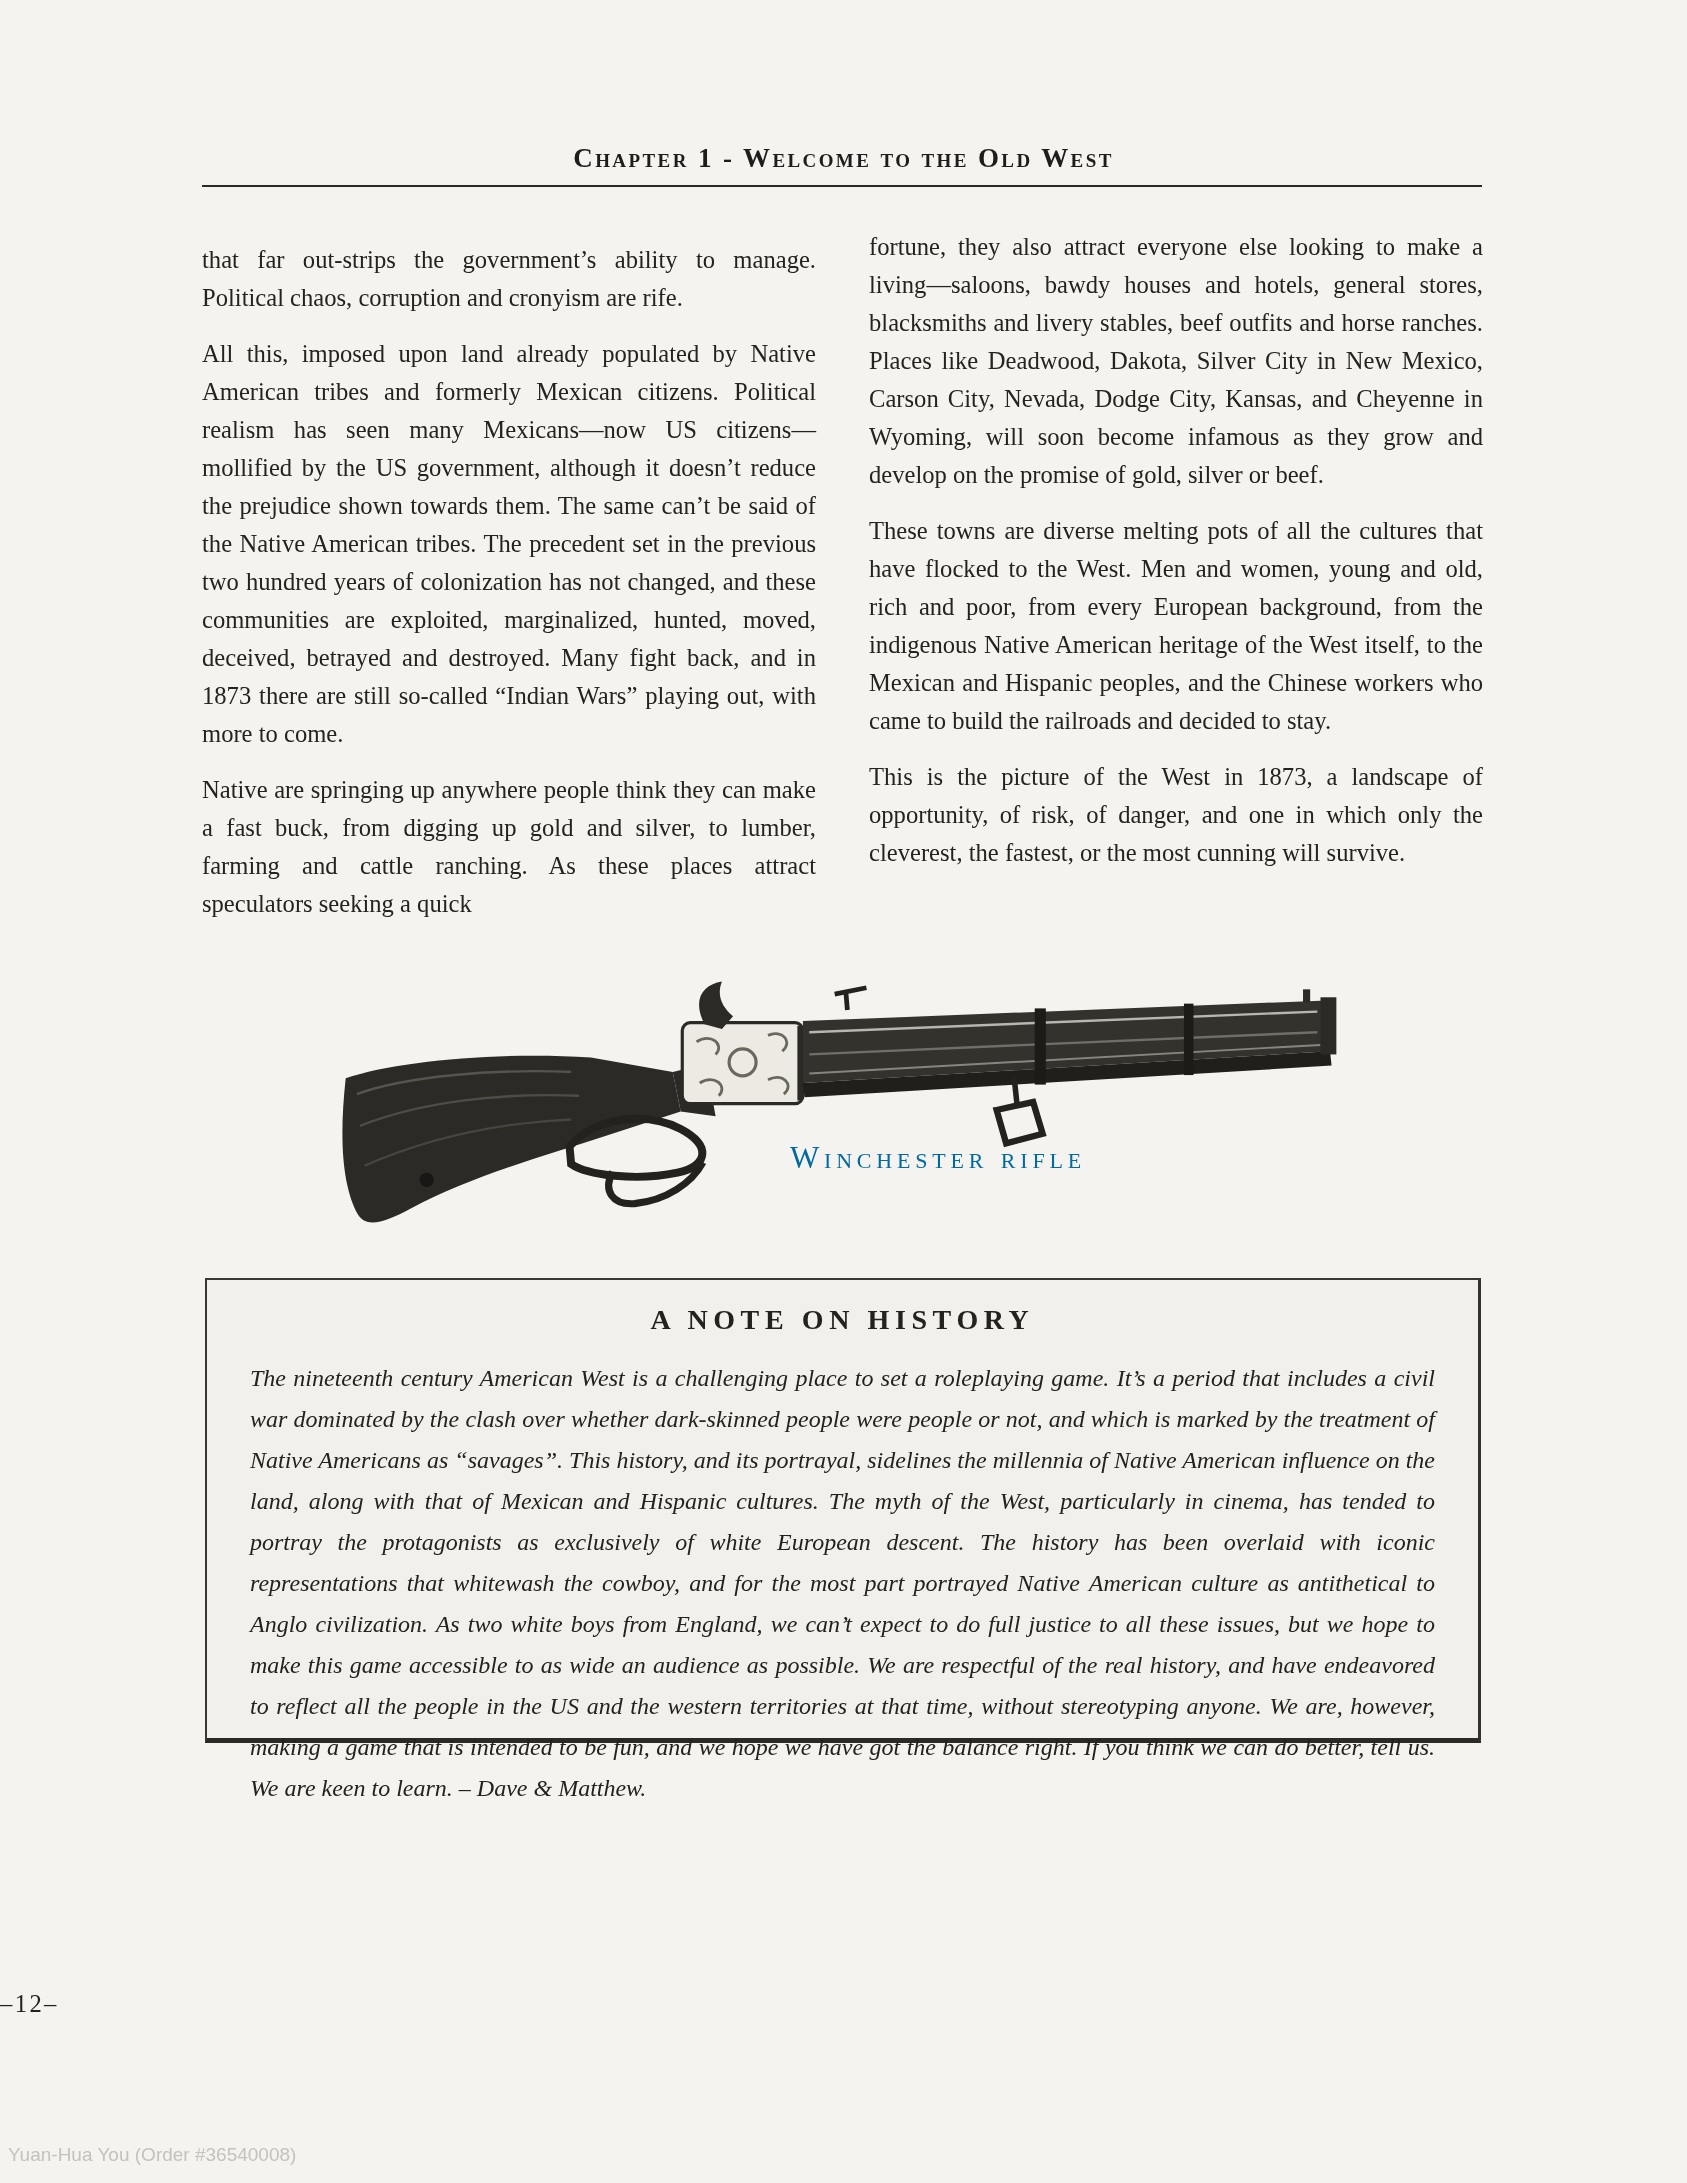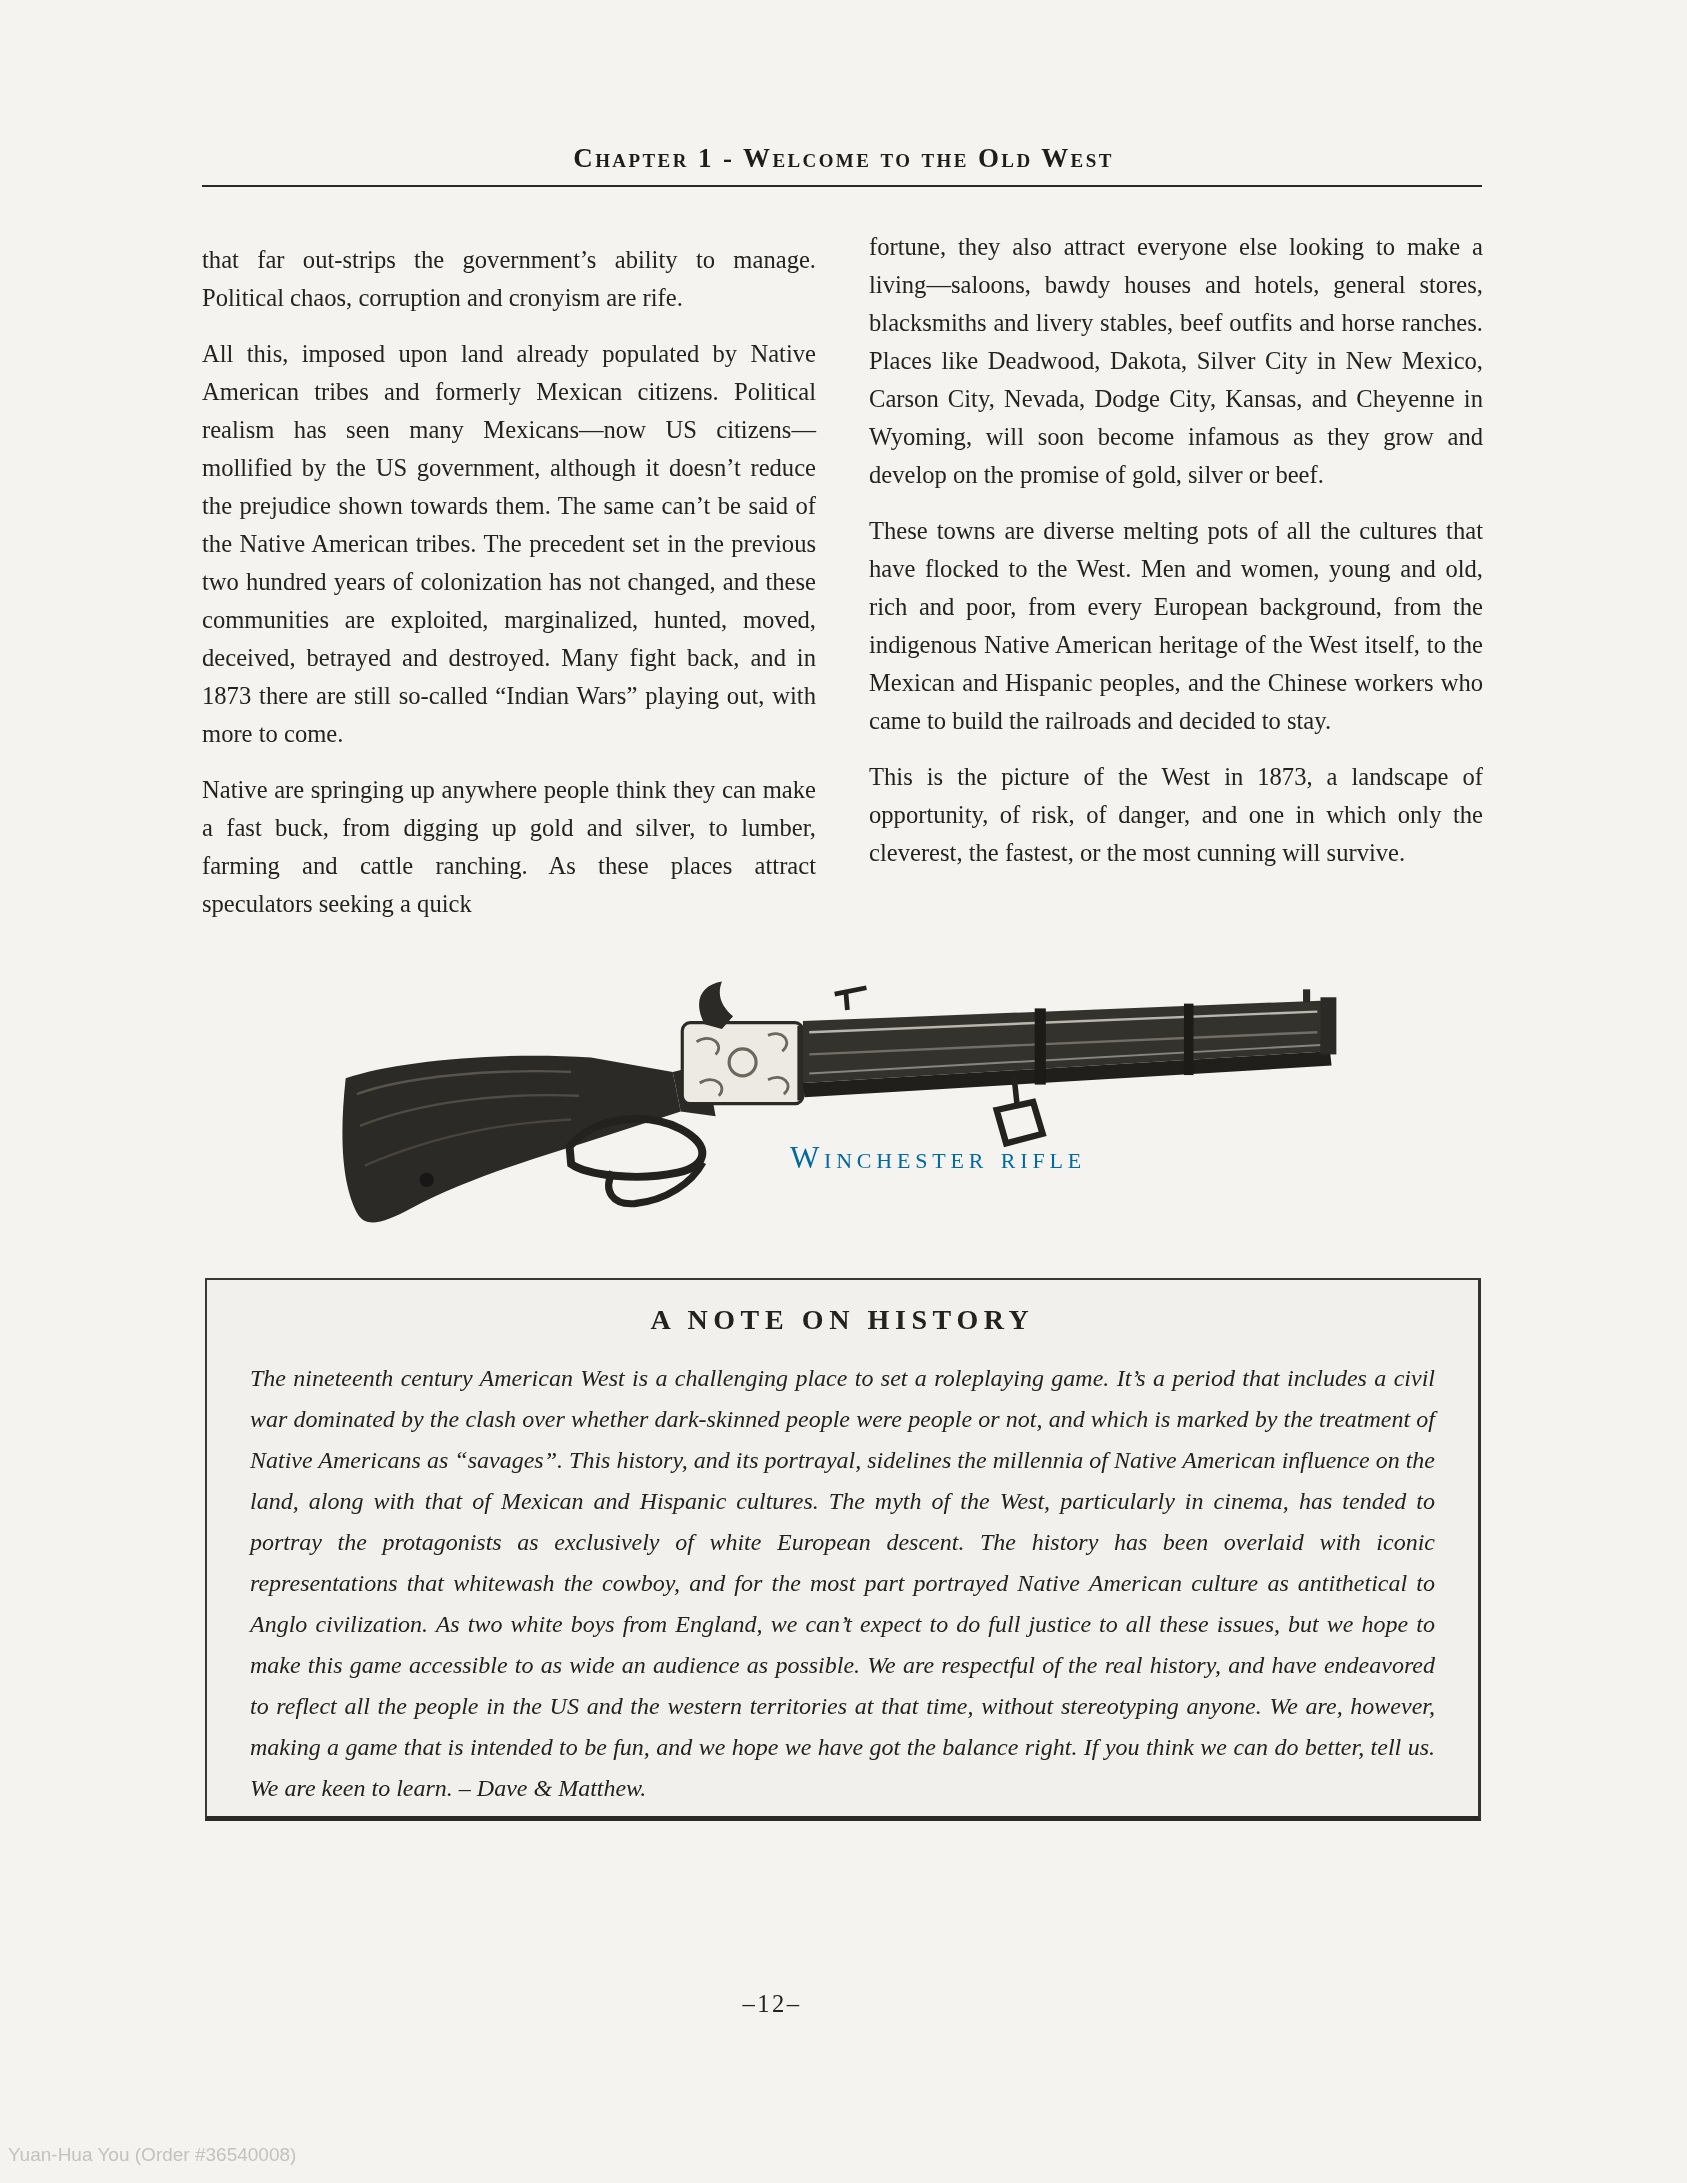--- a/index.html
+++ b/index.html
@@ -50,7 +50,7 @@
   }
   
   .note-box{
-    position:absolute;left:205px;top:1278px;width:1276px;height:543px;
+    position:absolute;left:205px;top:1278px;width:1276px;height:465px;
     box-sizing:border-box;
     background:#f1f0ec;
     border:2.4px solid #3a3833;

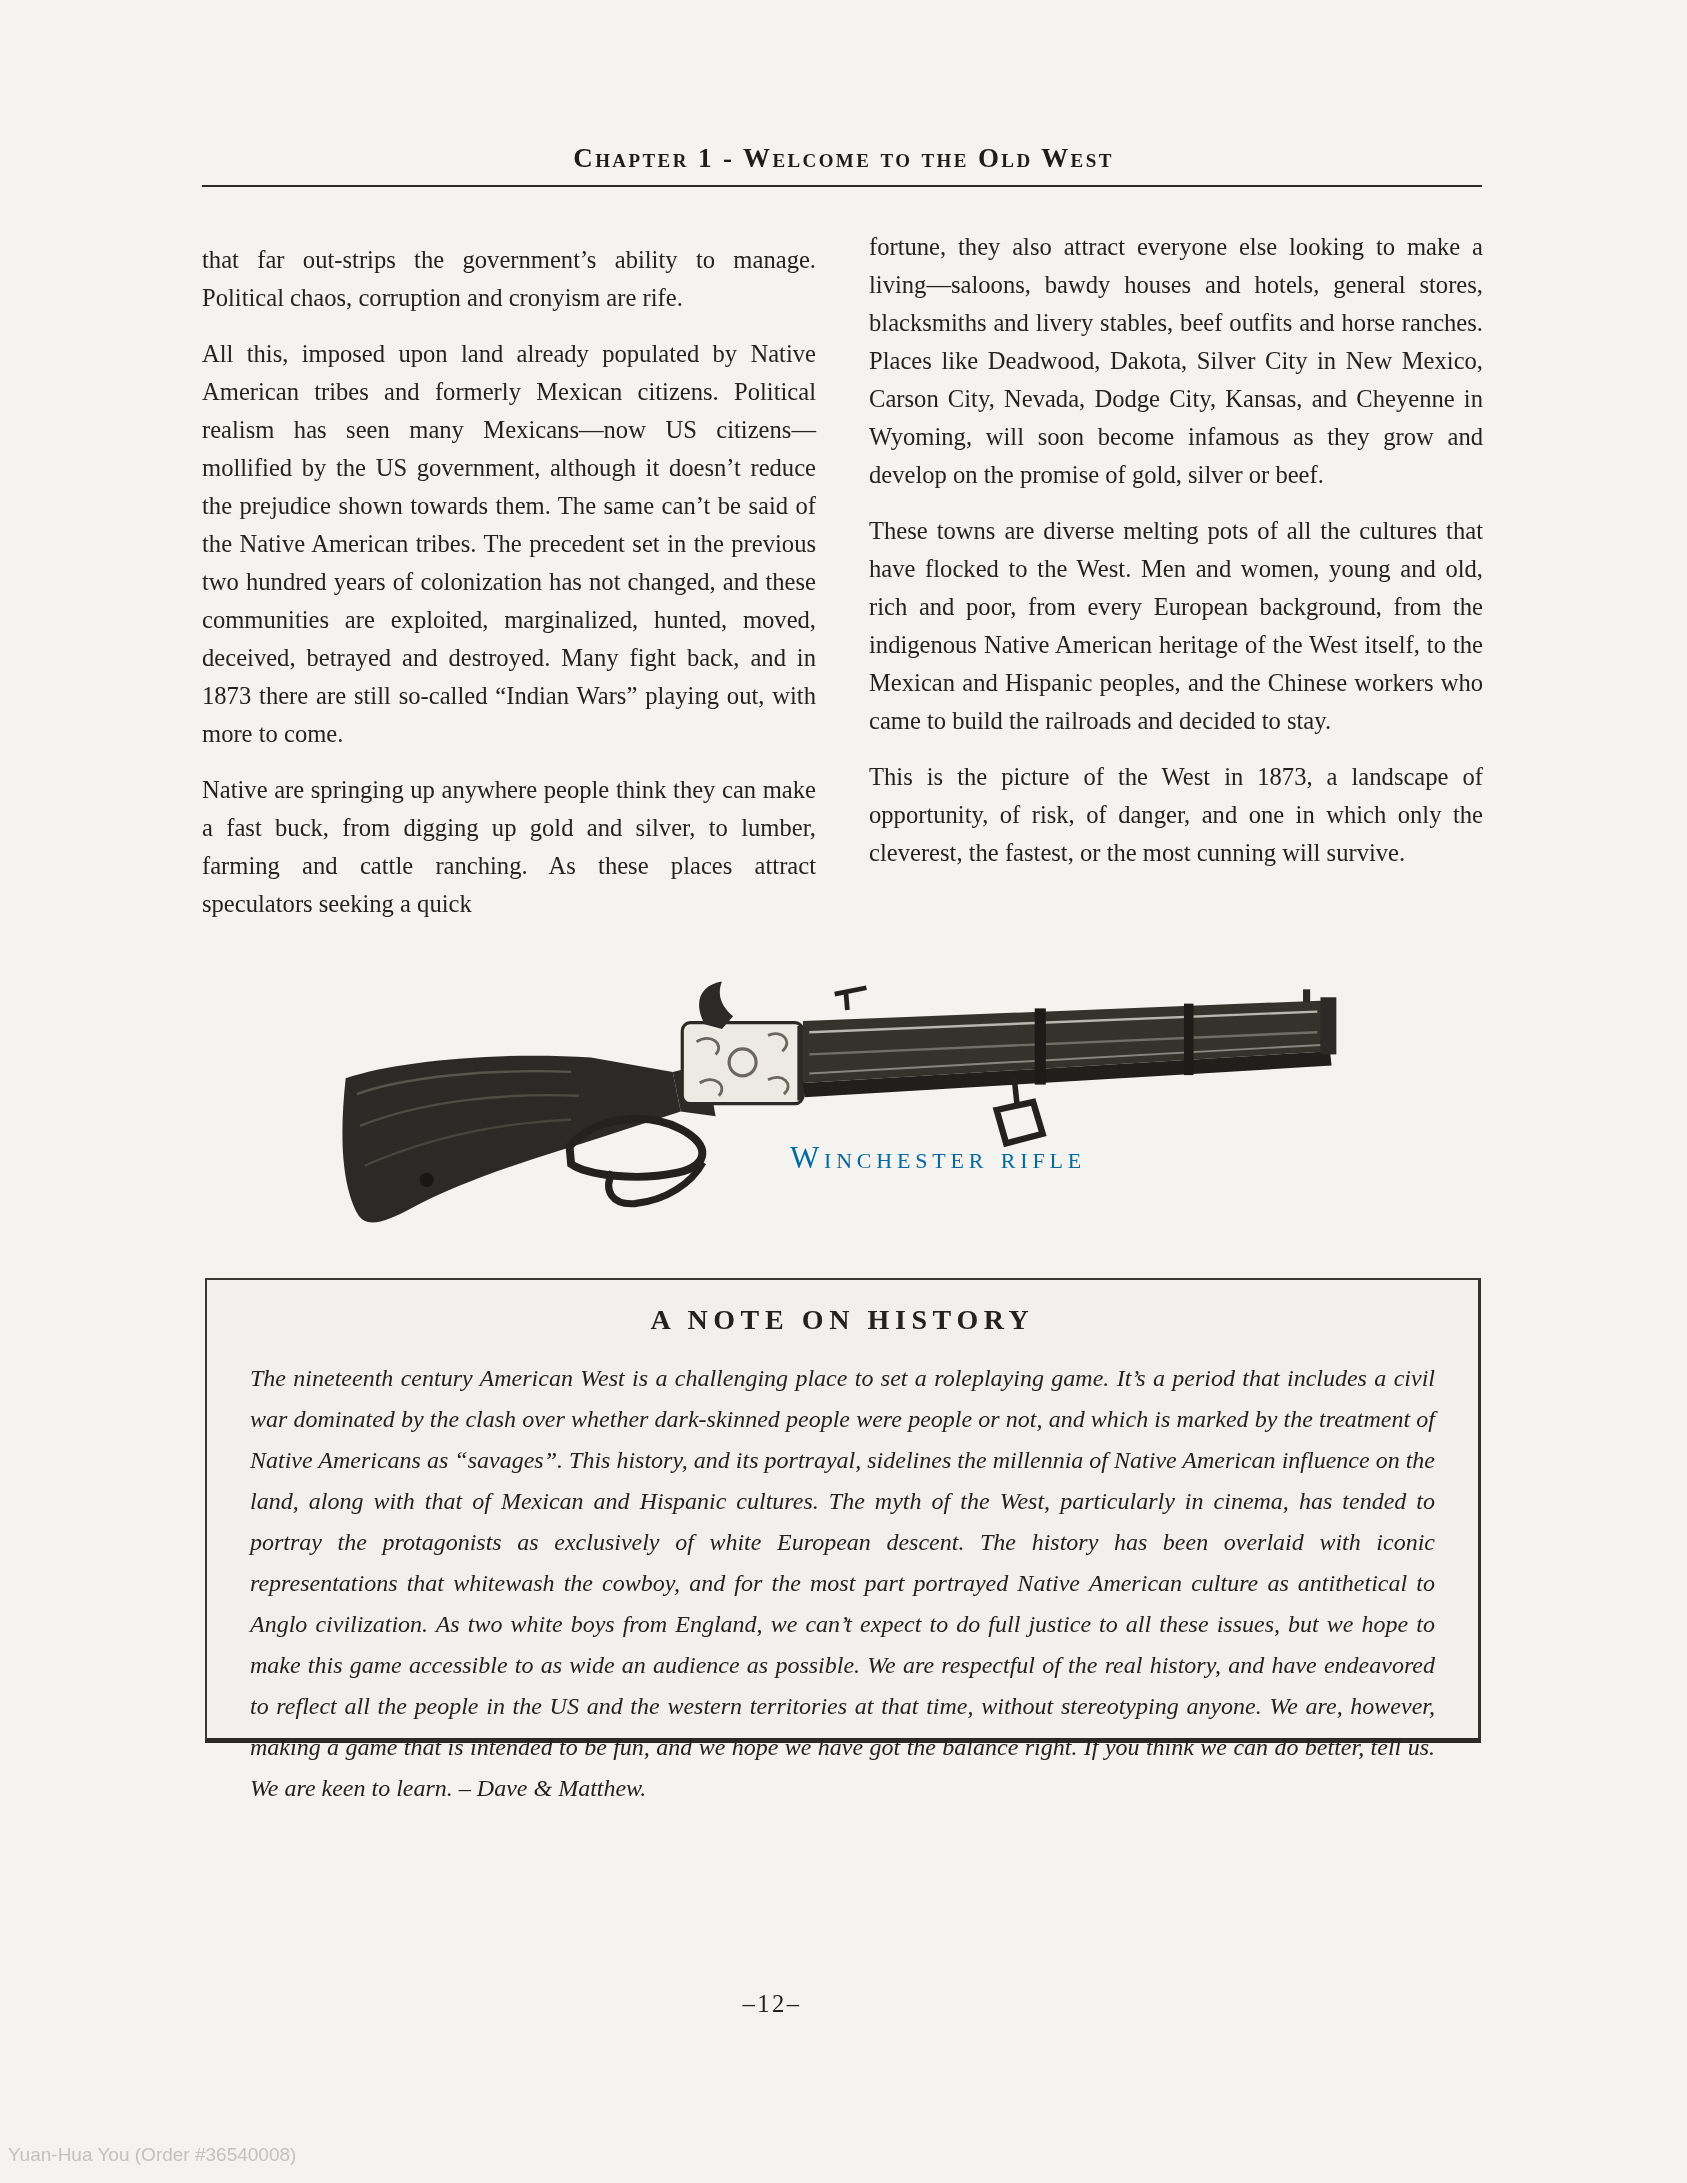--- a/index.html
+++ b/index.html
@@ -76,7 +76,6 @@
   
   .page-number{
     position:absolute;left:0;top:1990px;width:1544px;
-    text-align:center;
     font-size:24.6px;
     letter-spacing:2.4px;
     color:#23221f;

